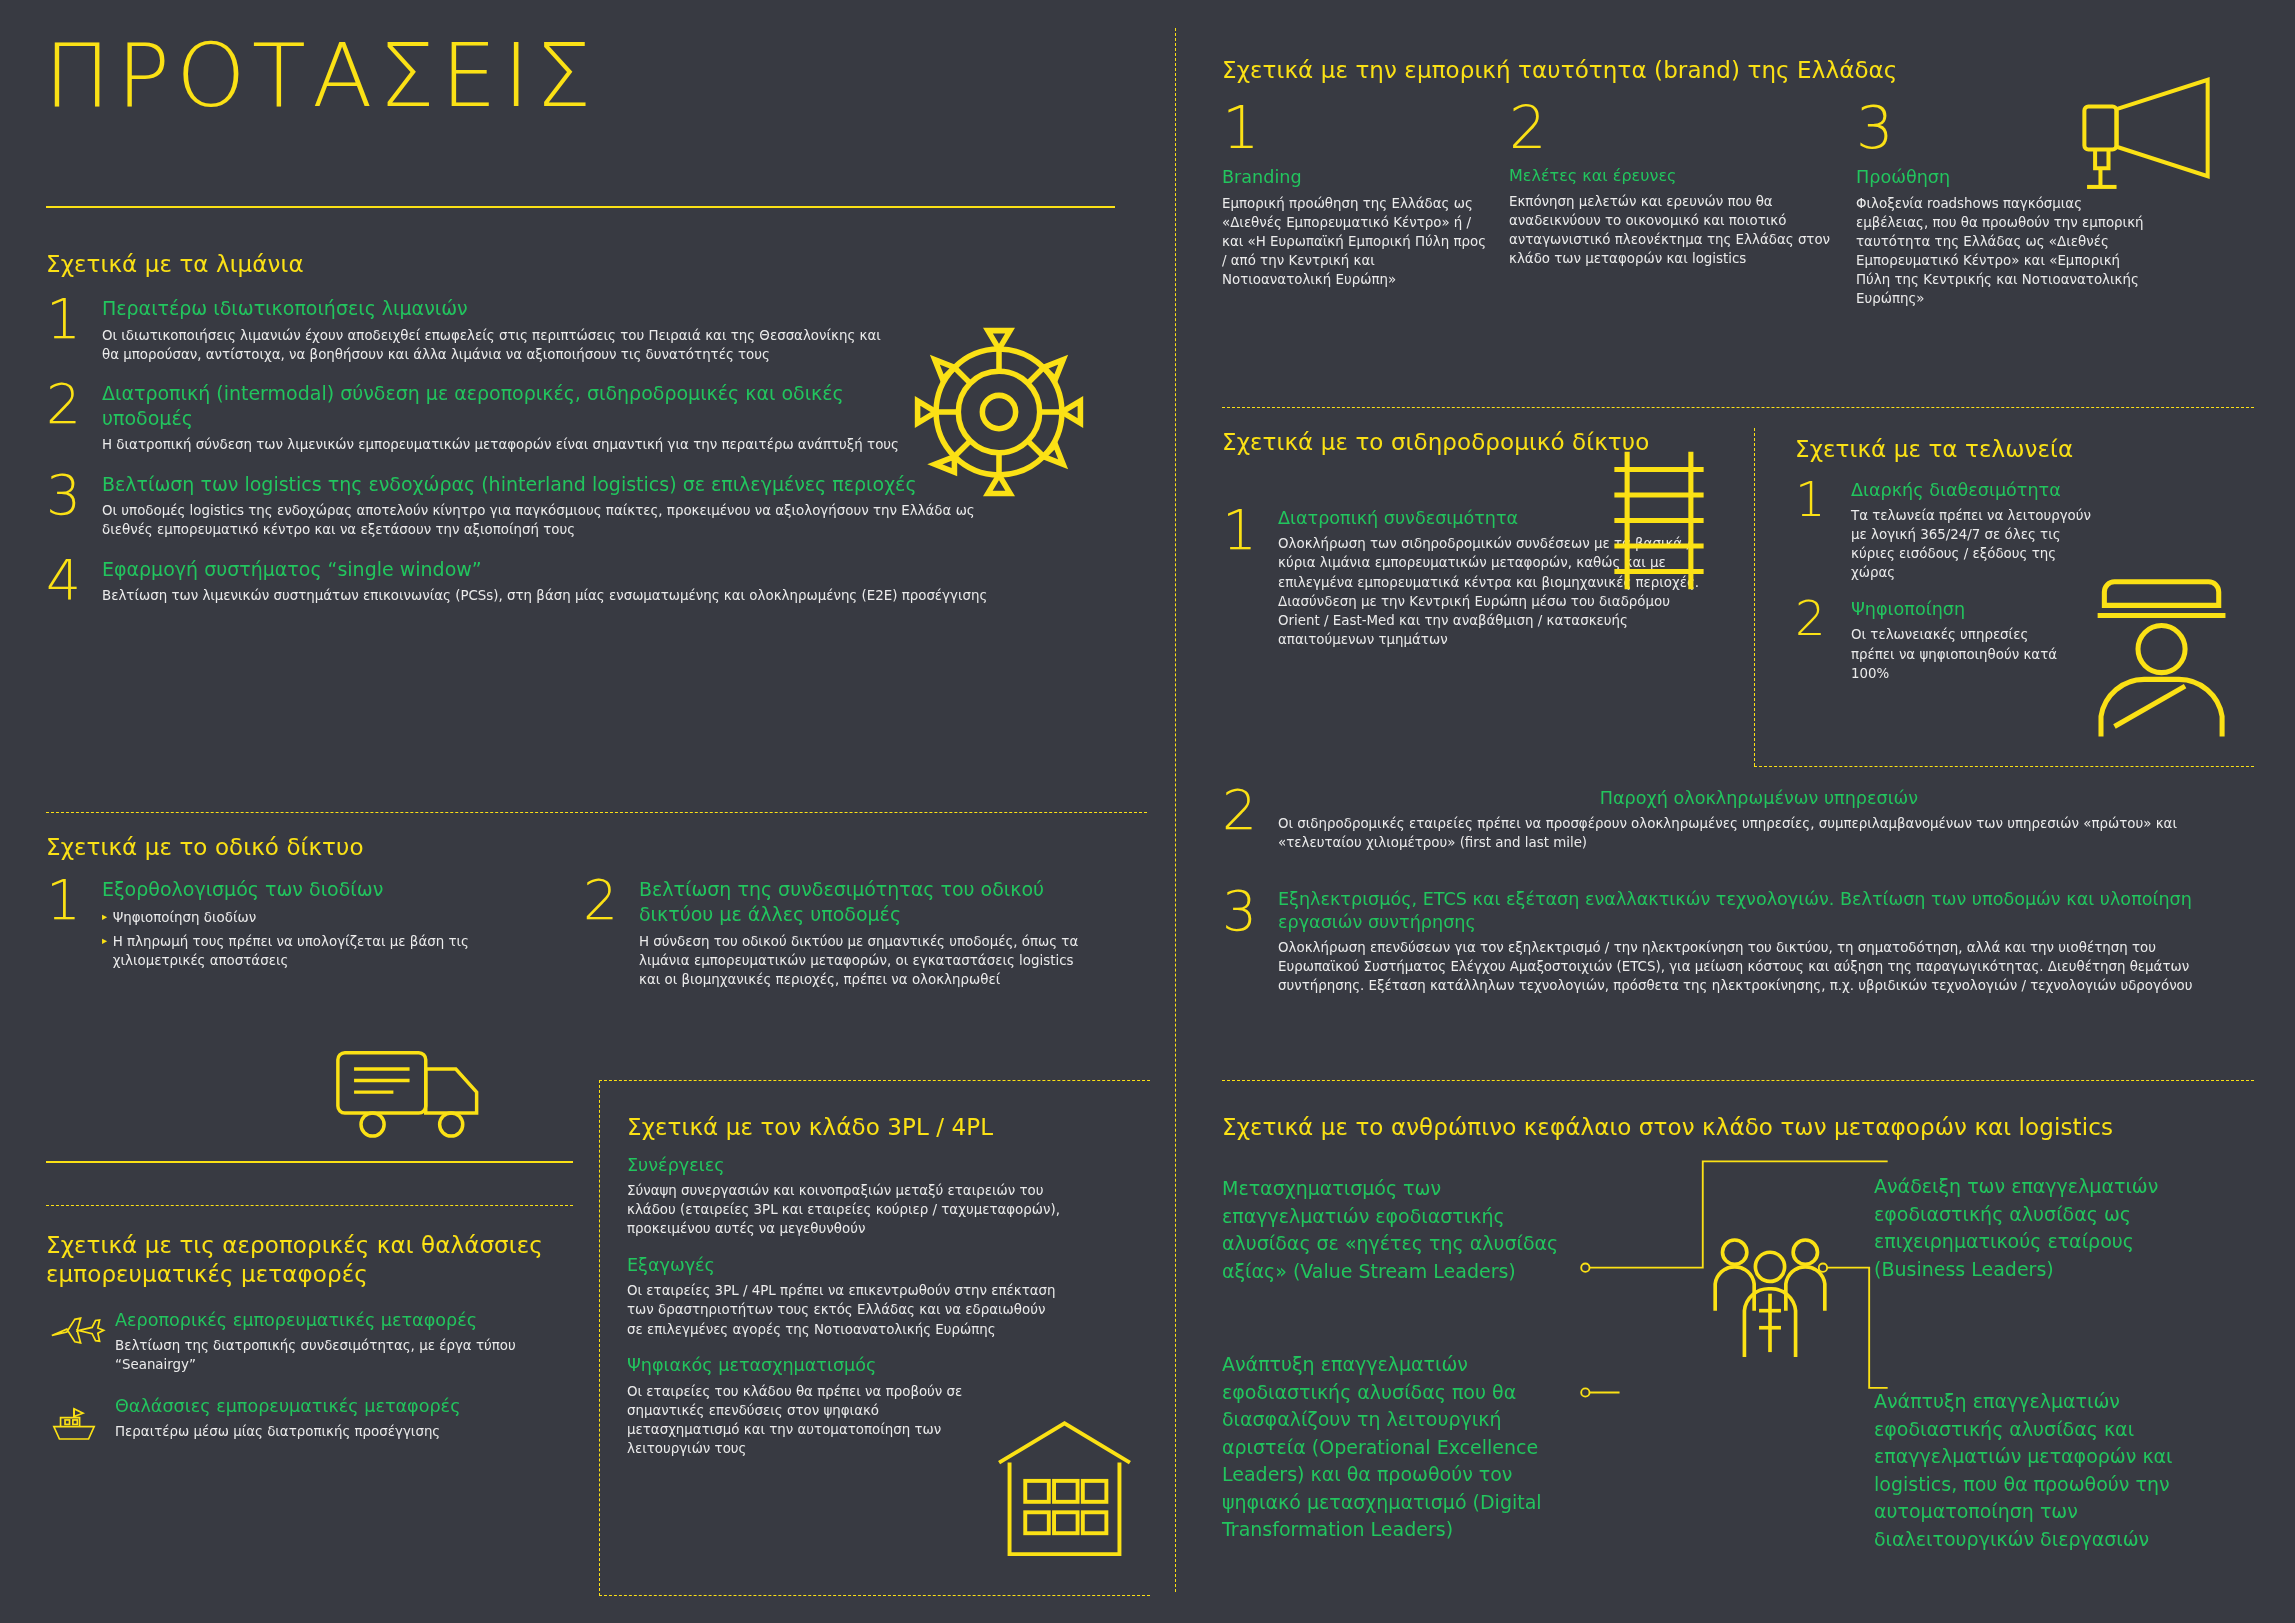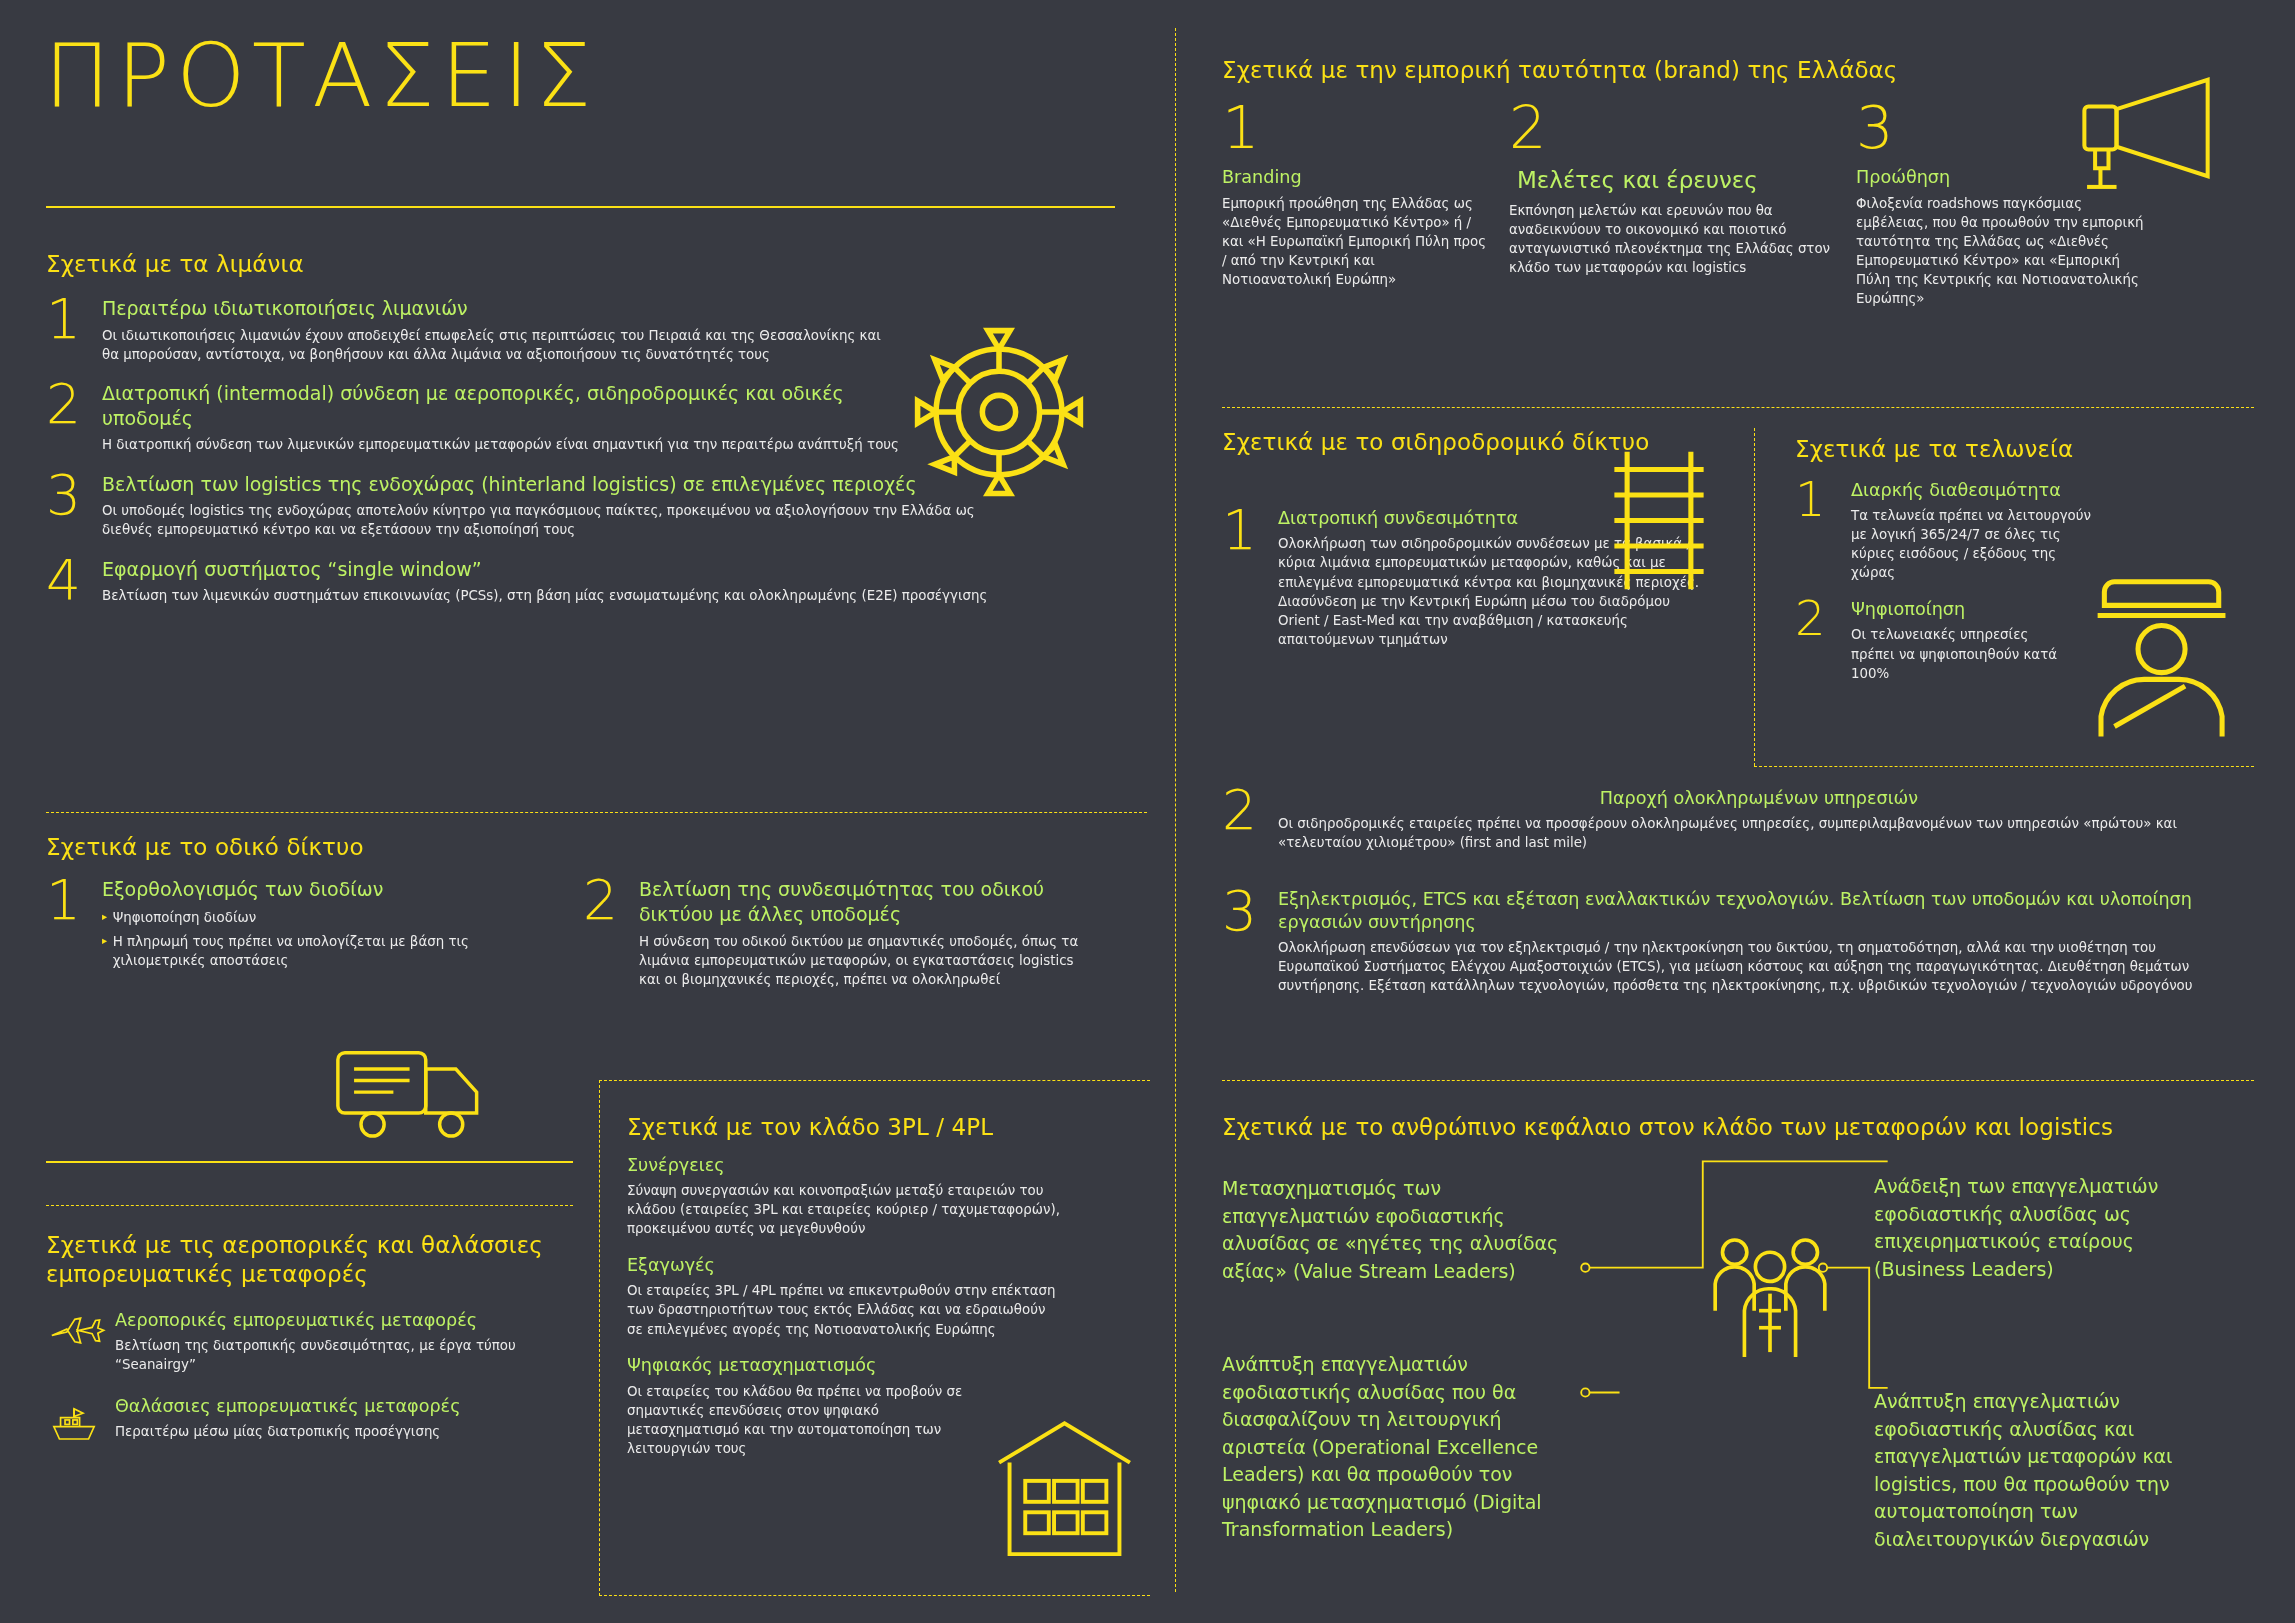--- a/index.html
+++ b/index.html
@@ -19,7 +19,7 @@
     font-weight: 400;
     letter-spacing: 0.1px;
   }
-  .item-title { font-size: 19px; line-height: 1.3; color: #bef264; font-weight: 400; }
+  .item-title { font-size: 19px; line-height: 1.3; color: #22c55e; font-weight: 400; }
   .item-body { font-size: 13.4px; line-height: 1.42; color: #ebebeb; font-weight: 400; }
   .num {
     color: #fbe115;

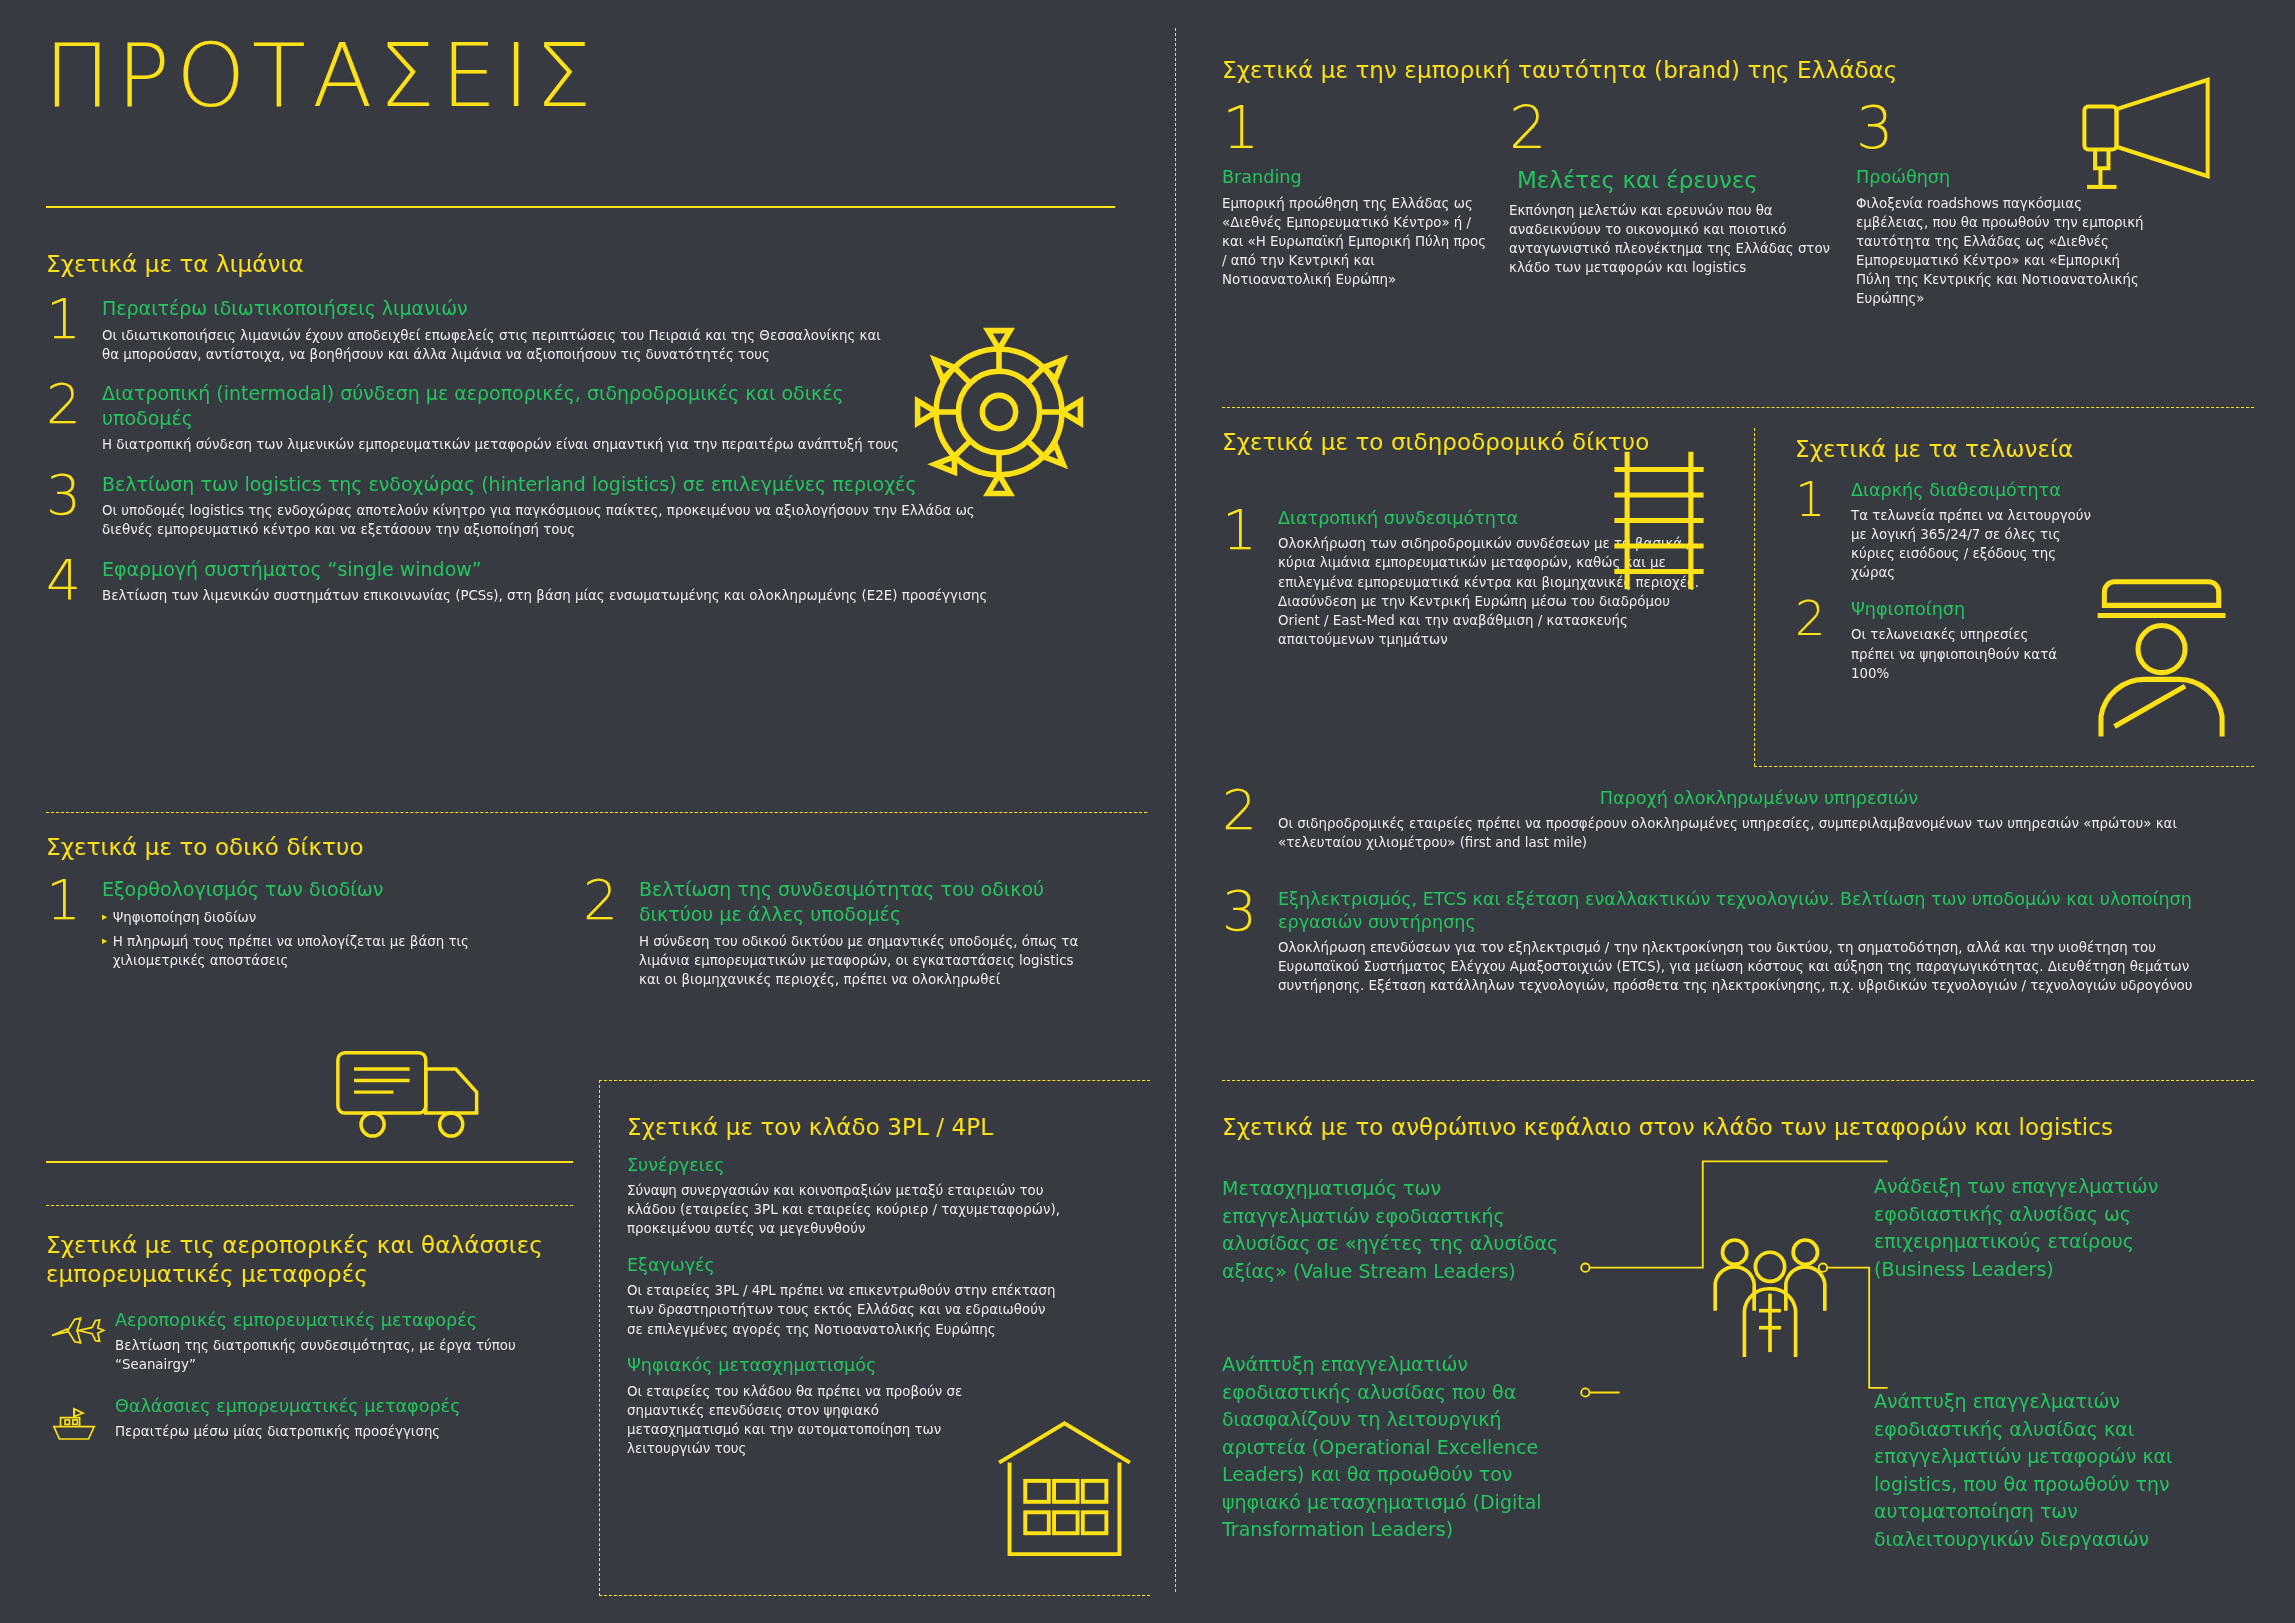--- a/index.html
+++ b/index.html
@@ -261,7 +261,7 @@
       </div>
       <div style="width:324px;">
         <div class="num" style="font-size:59px;">2</div>
-        <div class="item-title" style="font-size:23px; margin-top:13px;margin-left:8px;">Μελέτες και έρευνες</div>
+        <div class="item-title" style="font-size:16px; margin-top:13px;">Μελέτες και έρευνες</div>
         <div class="item-body" style="margin-top:4.6px;">Εκπόνηση μελετών και ερευνών που θα αναδεικνύουν το οικονομικό και ποιοτικό ανταγωνιστικό πλεονέκτημα της Ελλάδας στον κλάδο των μεταφορών και logistics</div>
       </div>
       <div style="width:296px;">

